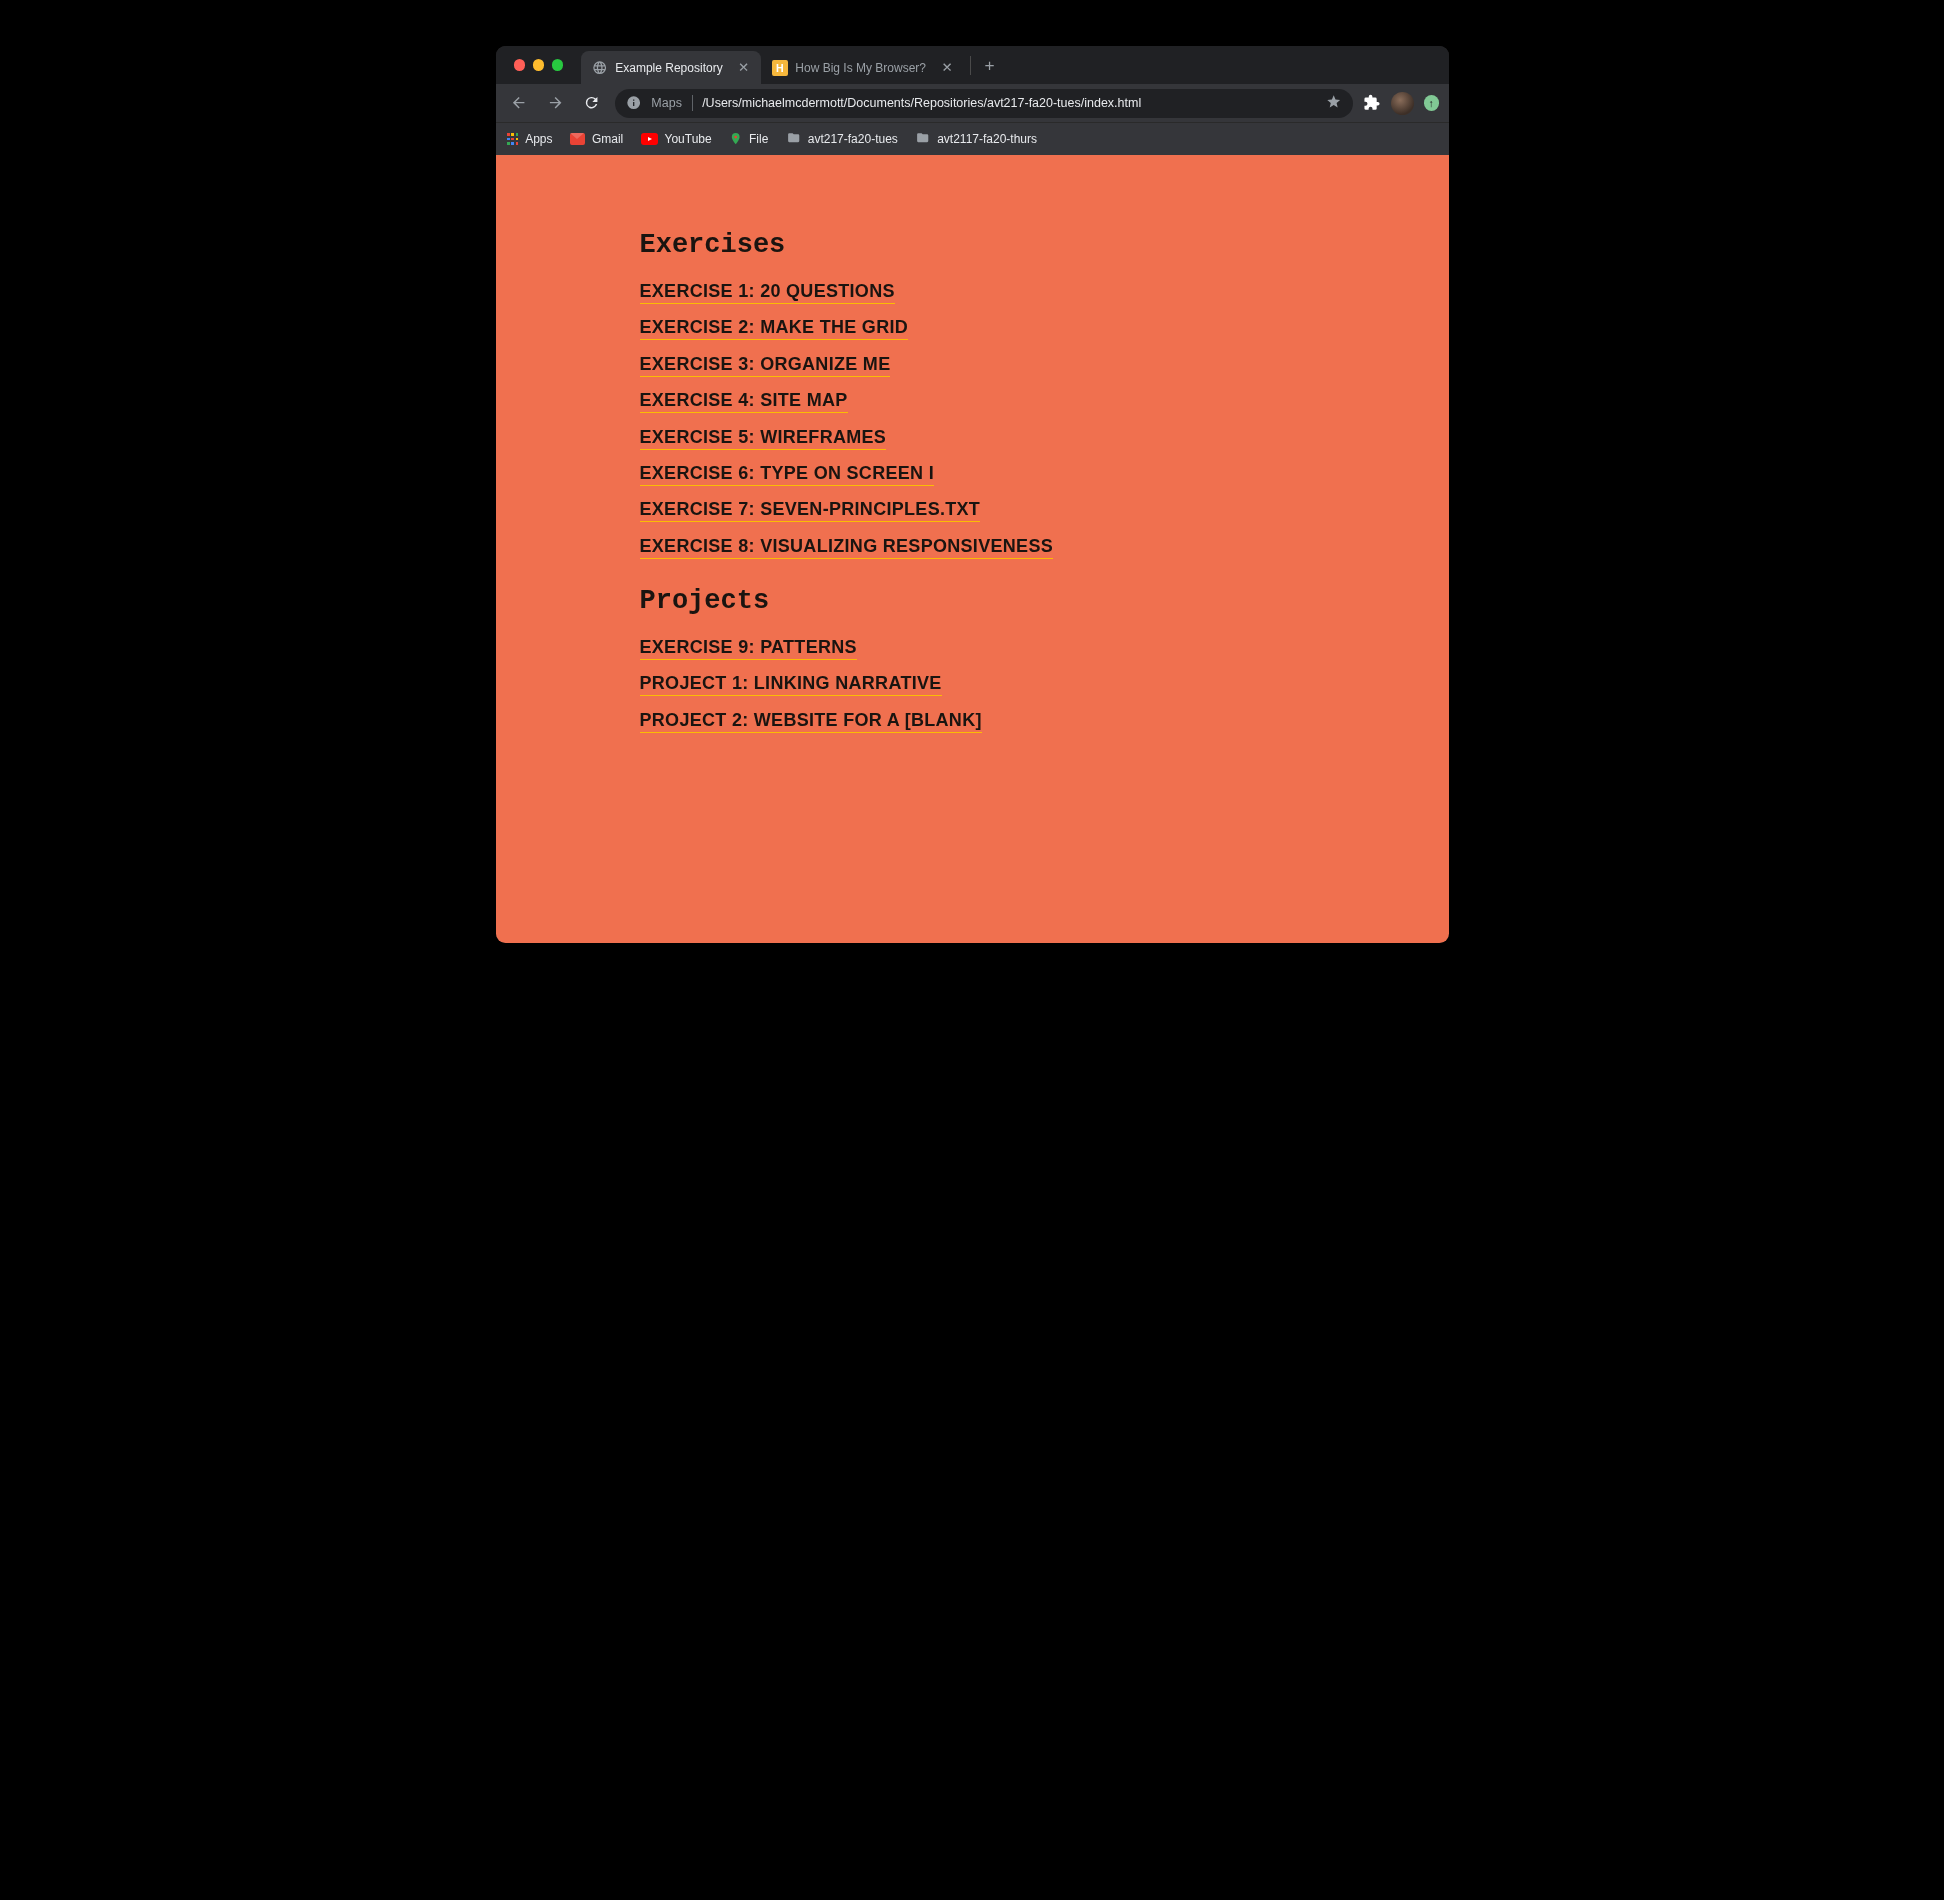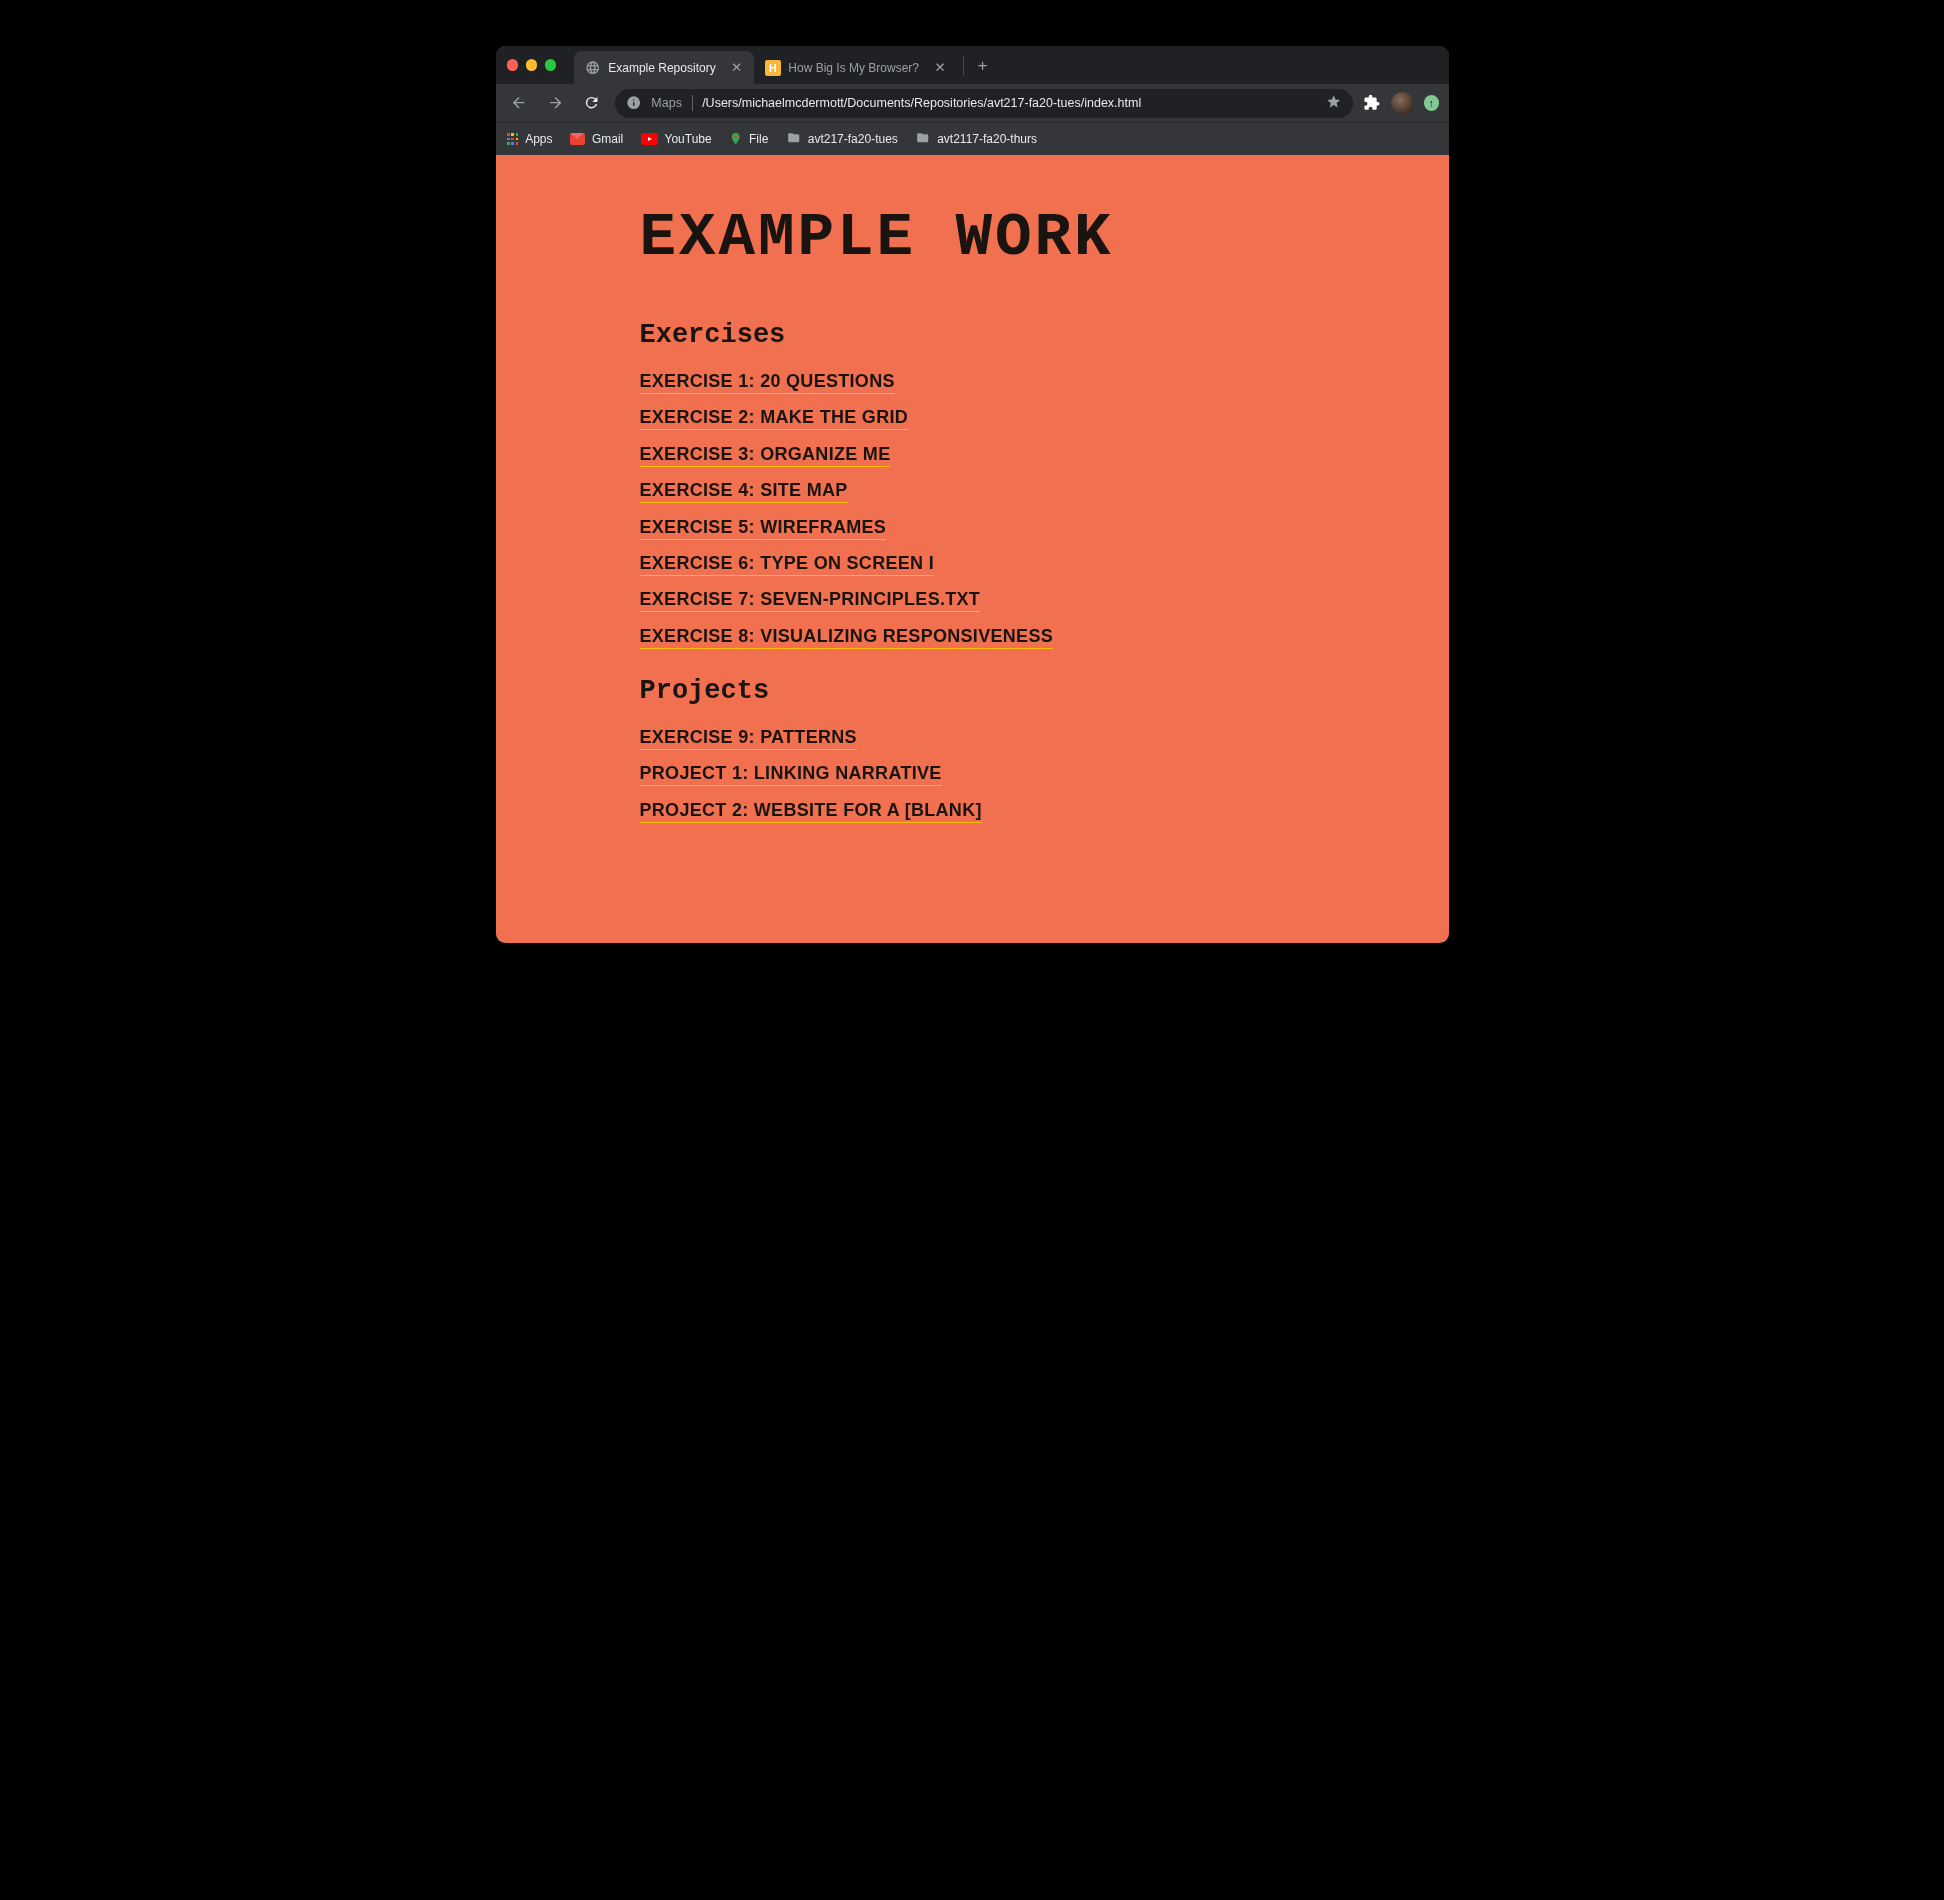--- a/index.html
+++ b/index.html
@@ -28,7 +28,7 @@
       height: 38px;
       display: flex;
       align-items: center;
-      padding: 0 11px;
+      padding: 0 18px;
     }
     .traffic-lights {
       display: flex;

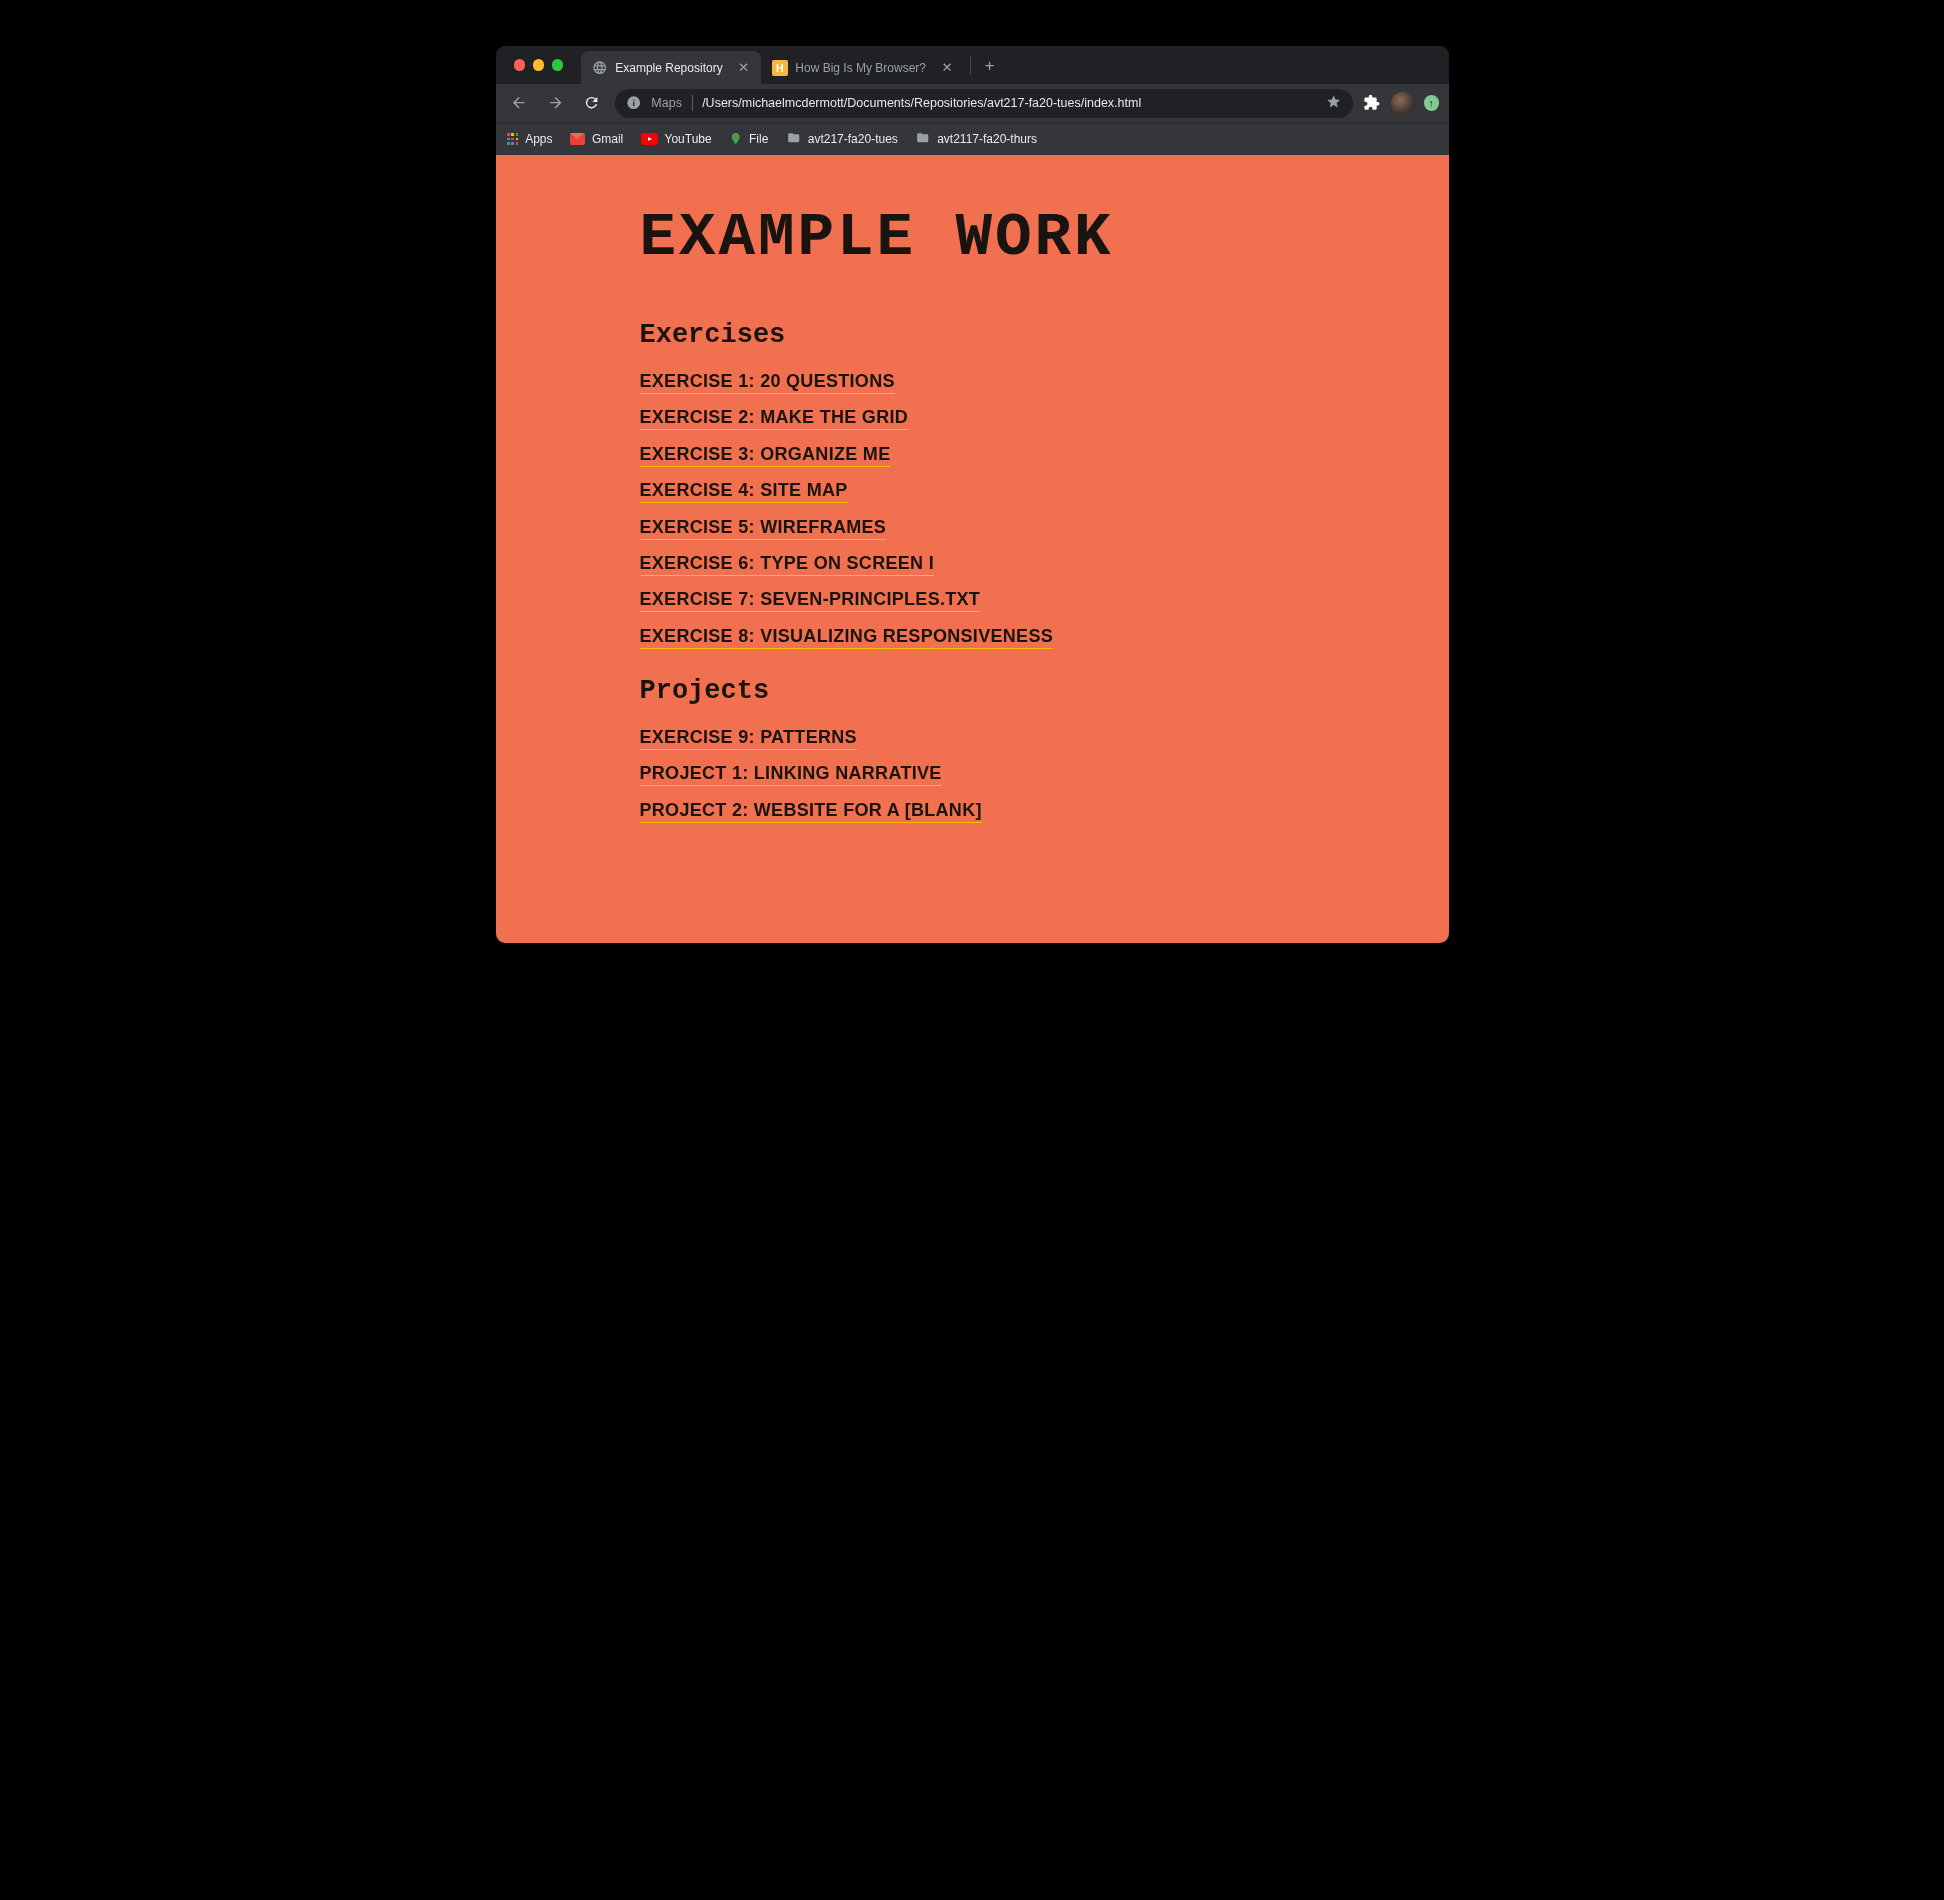--- a/index.html
+++ b/index.html
@@ -411,7 +411,6 @@
   </div>
 
   <div class="content">
-    <h1 class="page-title">EXAMPLE WORK</h1>
 
     <h2 class="section-heading">Exercises</h2>
     <a class="link-item">EXERCISE 1: 20 QUESTIONS</a>

